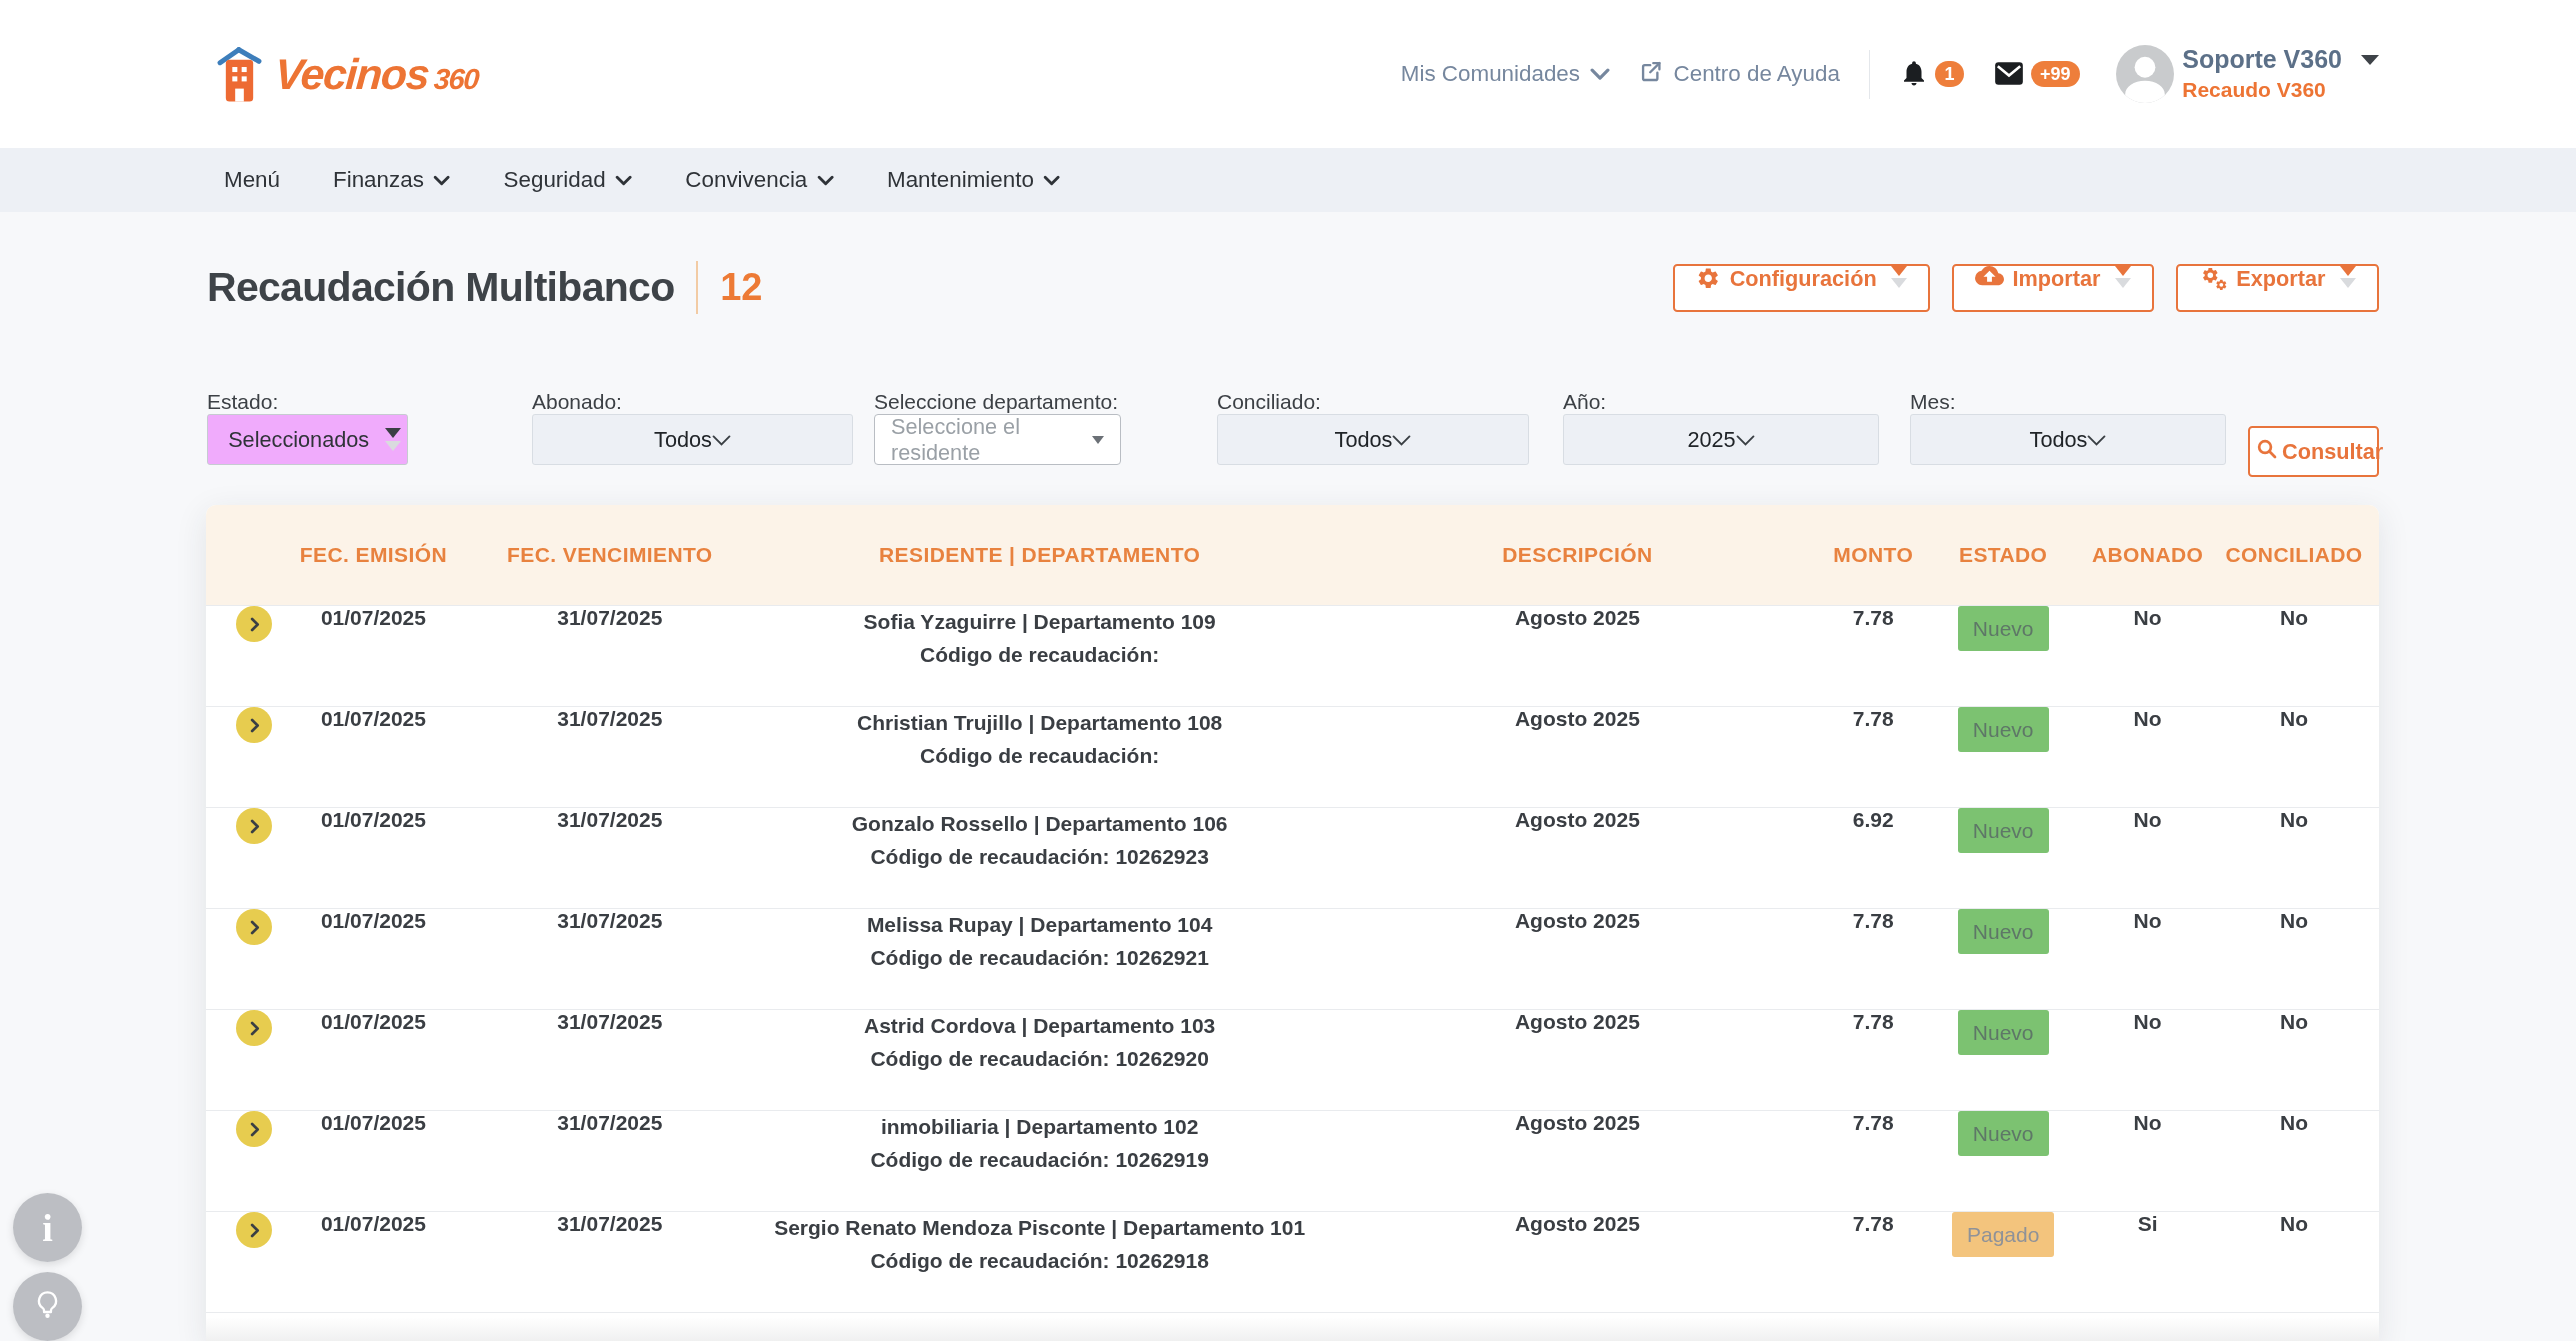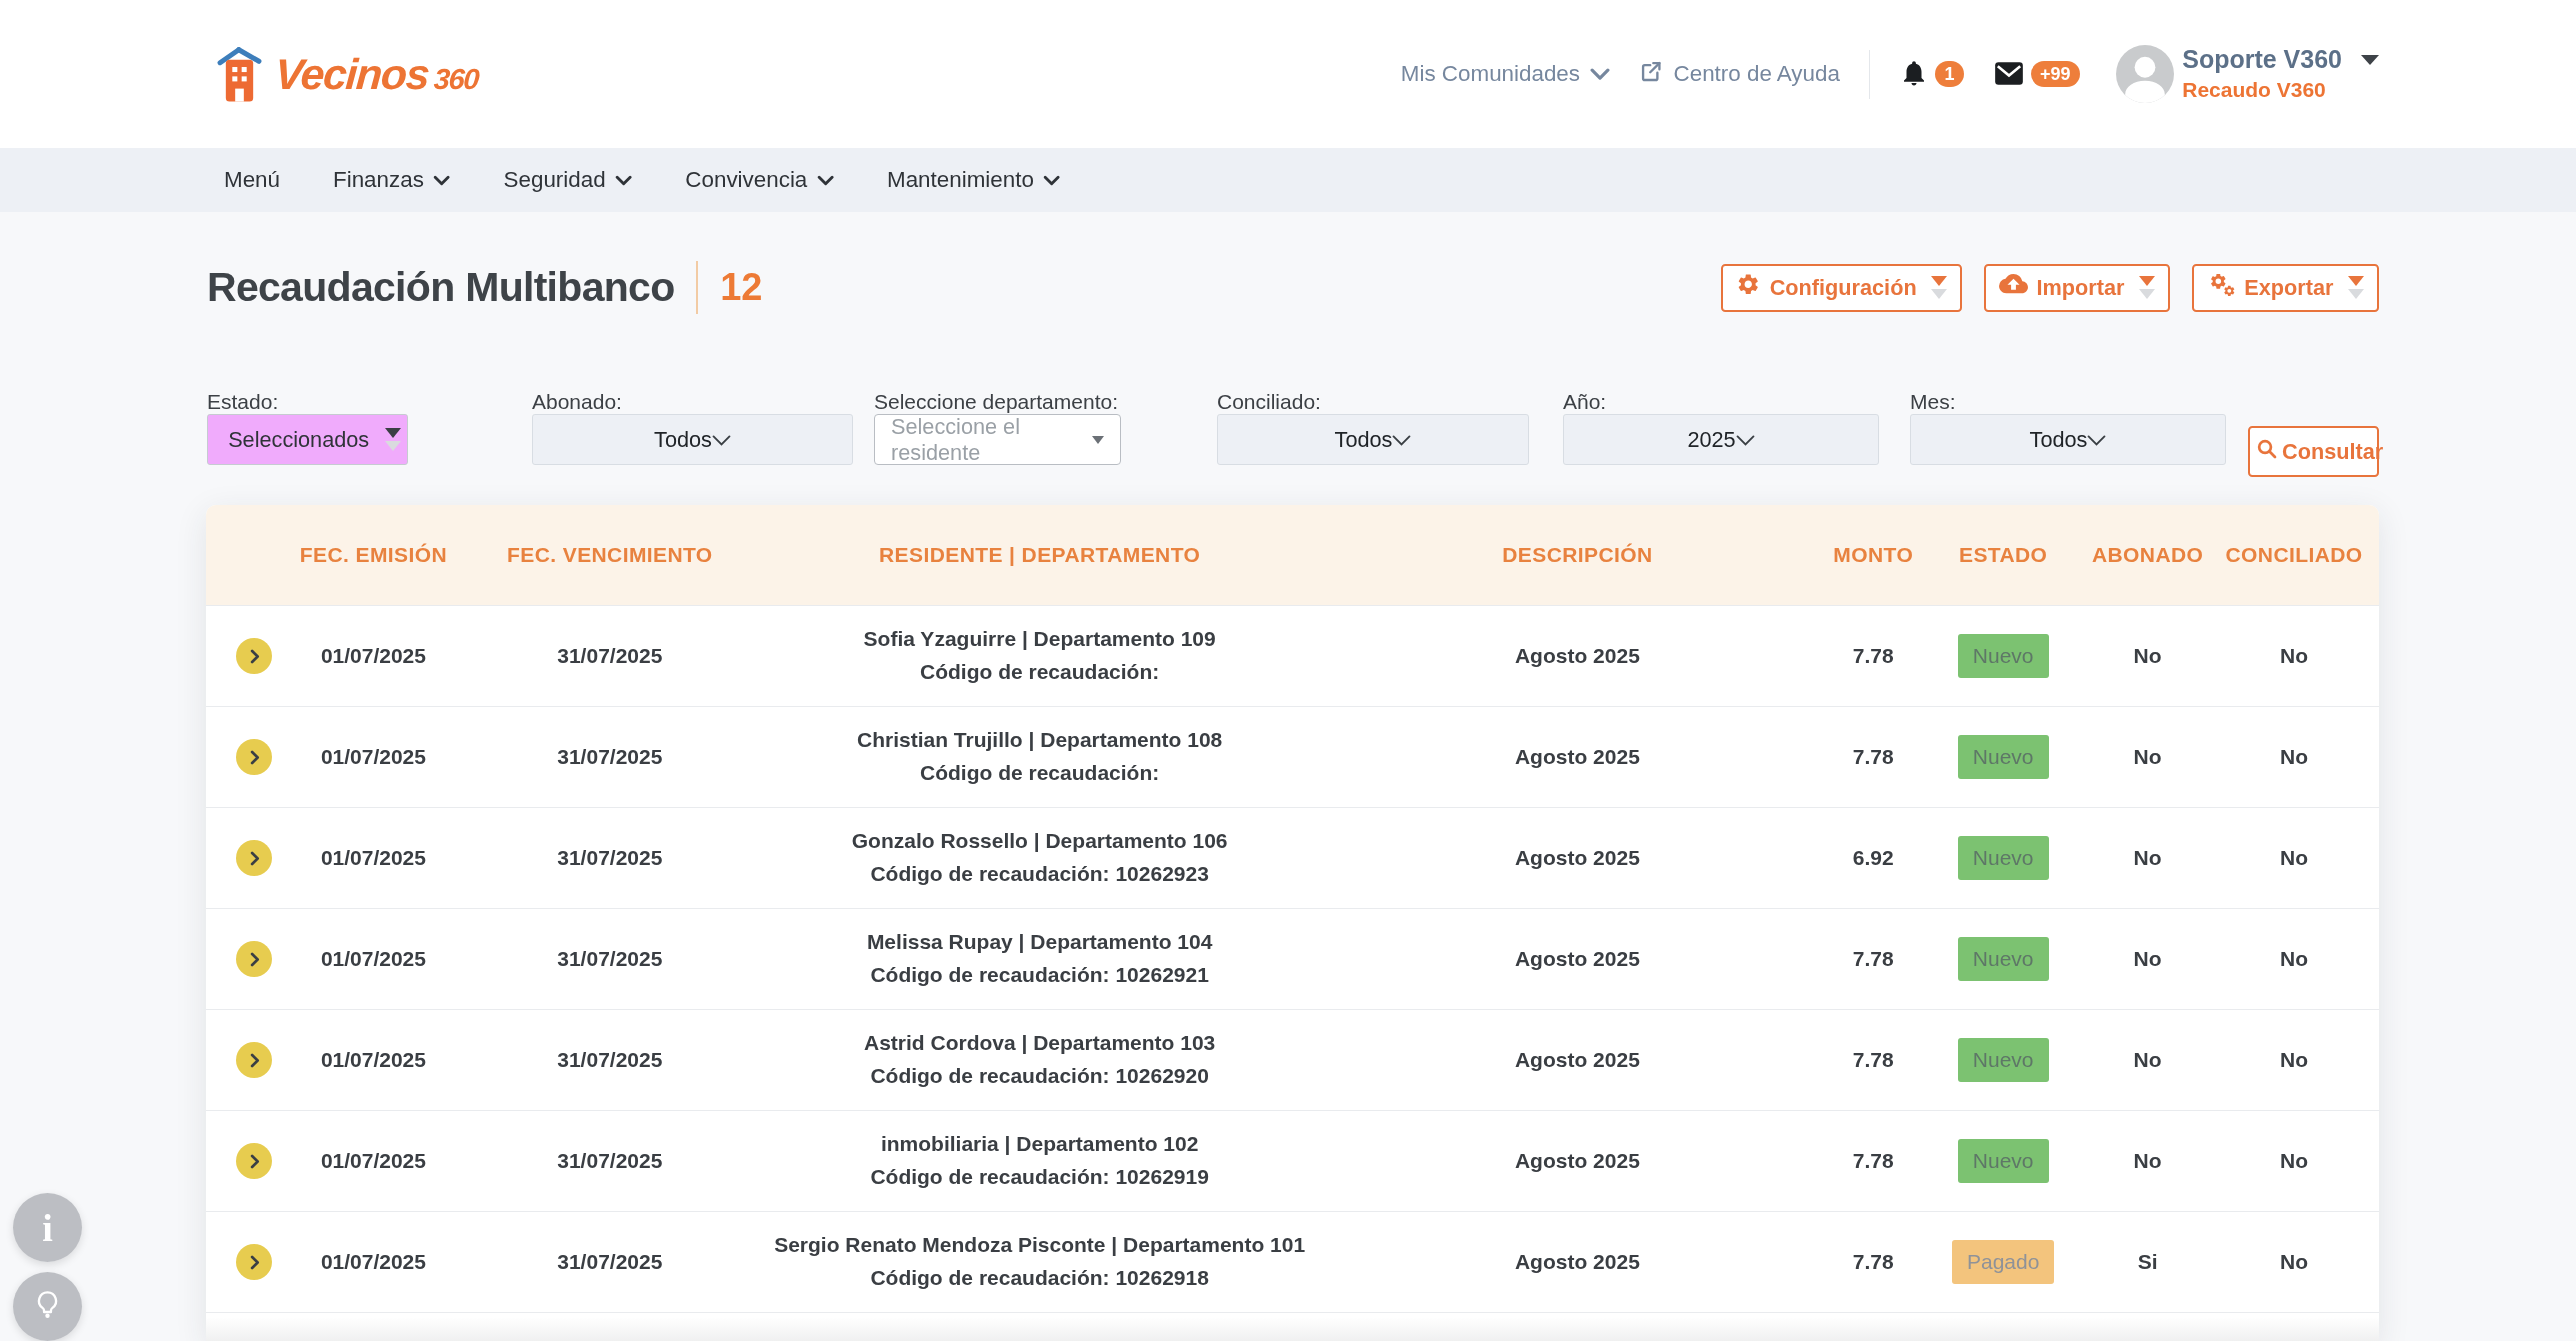--- a/index.html
+++ b/index.html
@@ -36,7 +36,7 @@
   .count-sep{width:2.2px;height:53px;background:#F2CBA4;margin:0 21.7px}
   .page-count{font-size:38px;font-weight:bold;color:#ED7A35}
   .title-actions{margin-left:auto;display:flex;gap:21.7px}
-  .btn-outline{display:flex;align-items:center;gap:8.7px;height:48px;padding:0 13px;background:#fff;
+  .btn-outline{display:flex;align-items:flex-start;gap:8.7px;height:48px;padding:0 21px;background:#fff;
                border:2.2px solid #E8743C;border-radius:4.3px;color:#E8743C;font-size:21.7px;font-weight:bold;cursor:pointer}
   .caret2{display:inline-flex;flex-direction:column;align-items:center;margin-left:5.8px}
   .caret2 .t{width:0;height:0;border-left:8px solid transparent;border-right:8px solid transparent;border-top:10px solid currentColor}

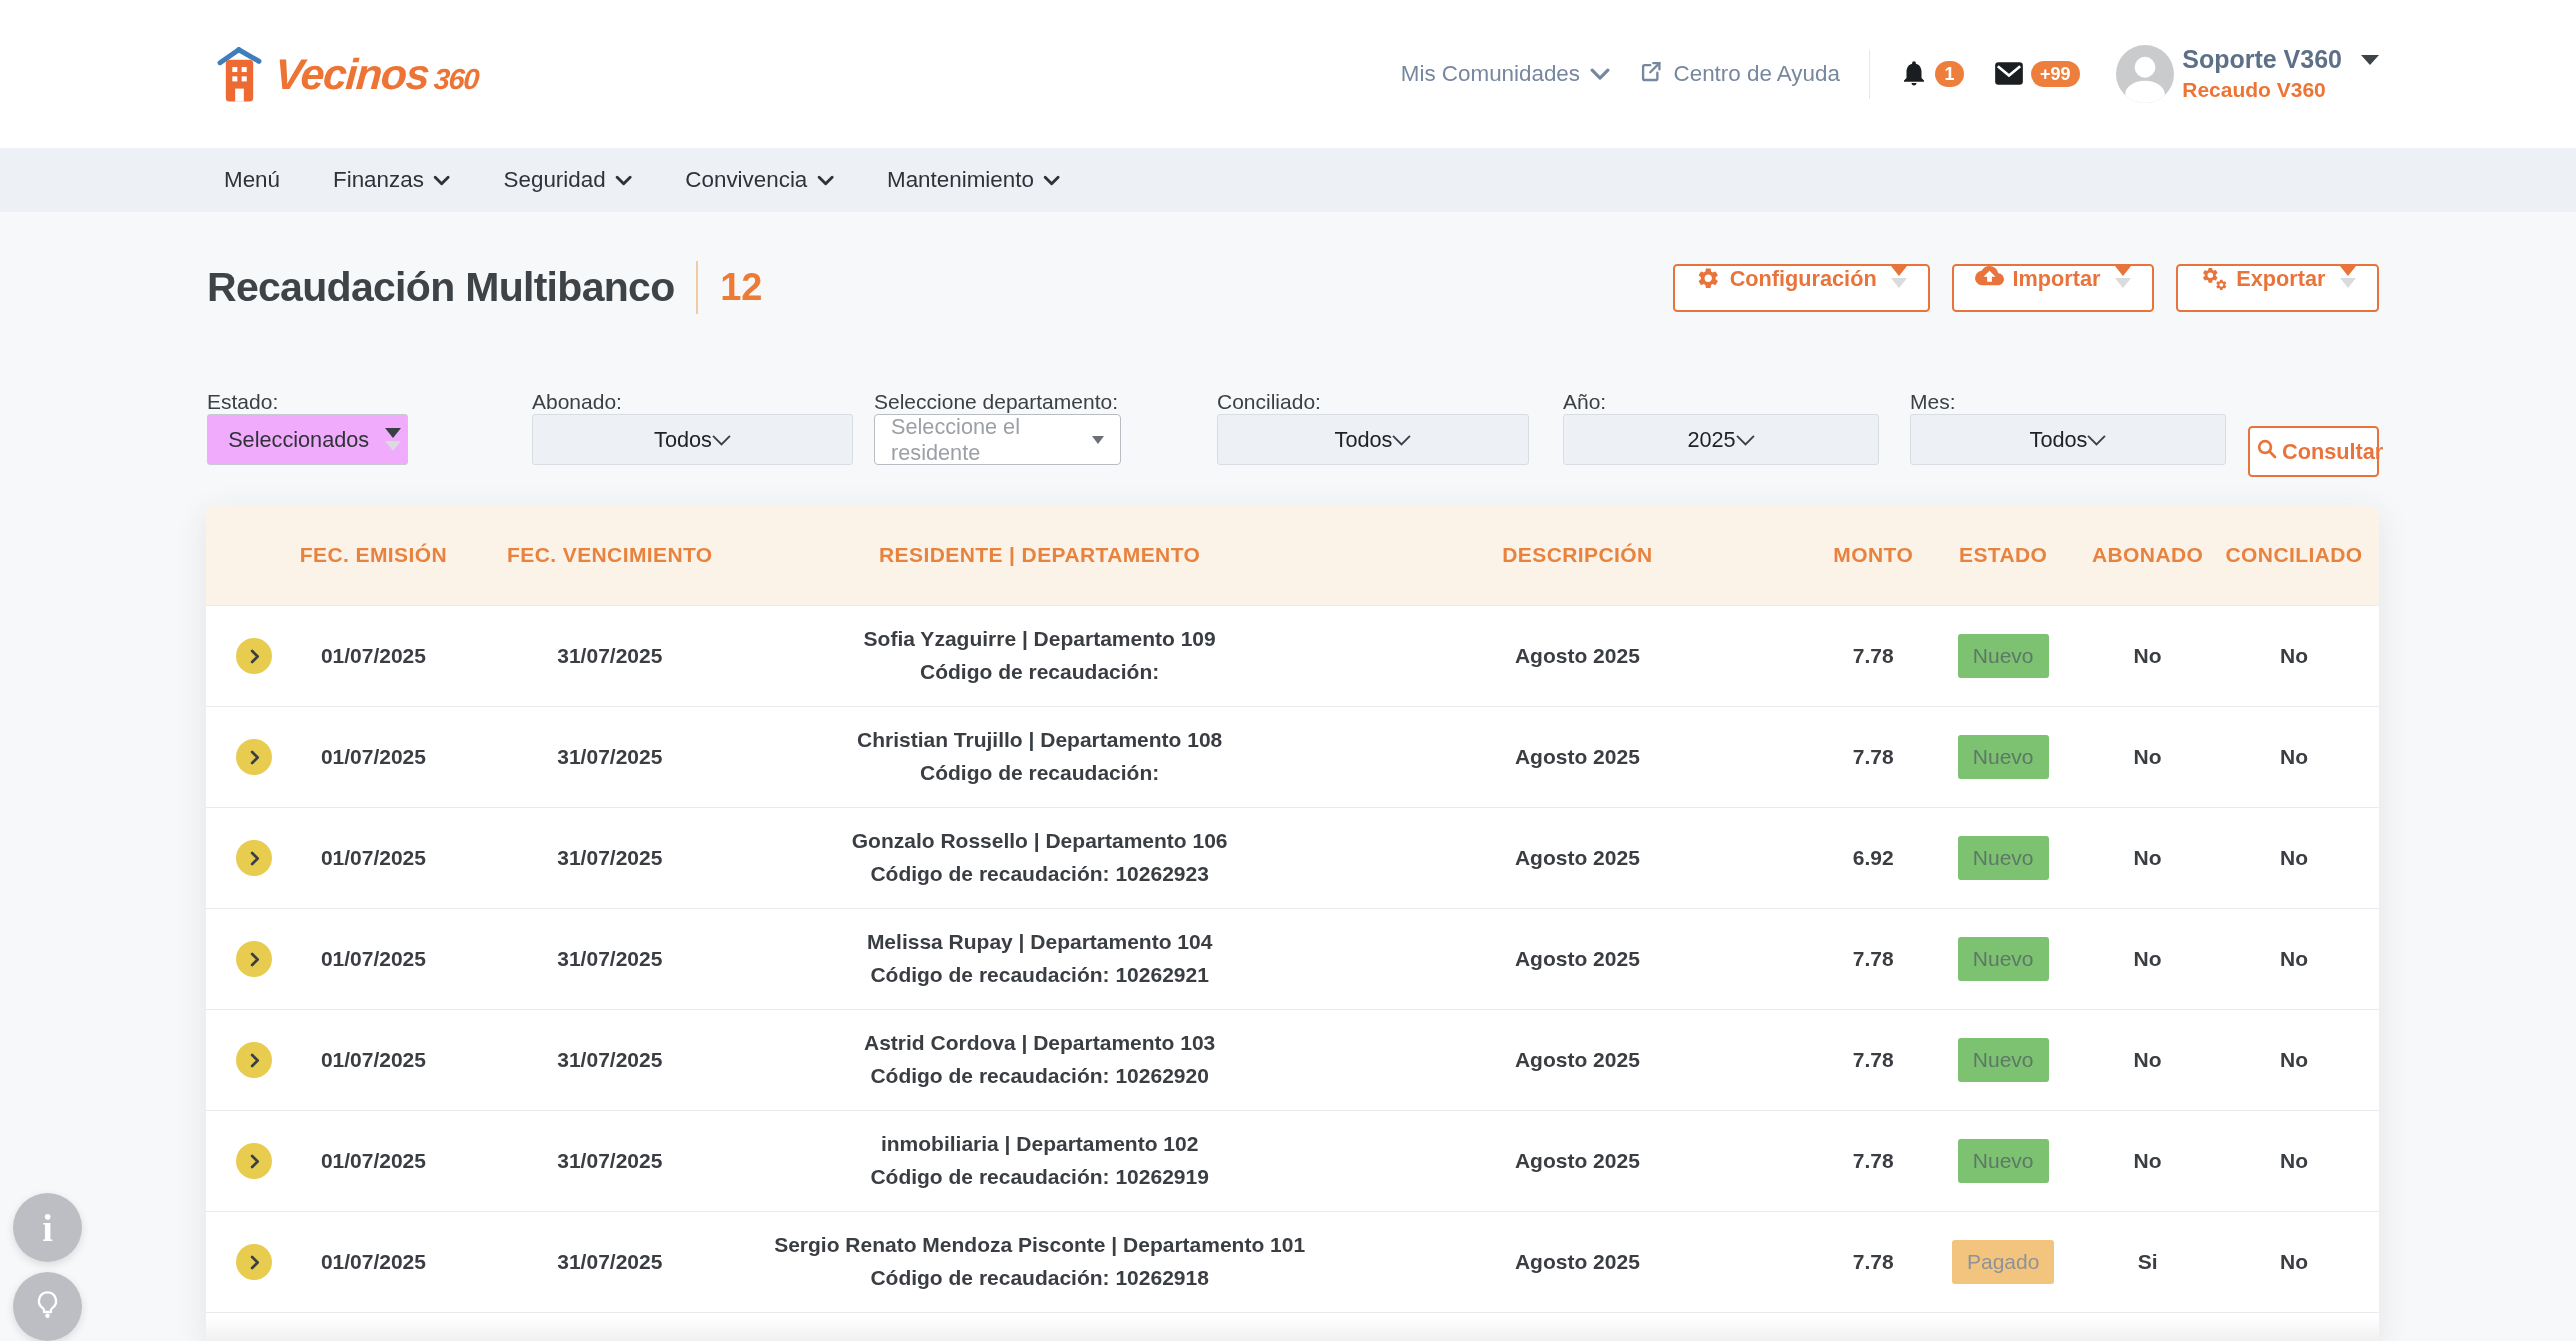--- a/index.html
+++ b/index.html
@@ -68,7 +68,7 @@
         background:linear-gradient(rgba(255,255,255,0),rgba(60,65,70,.08))}
   .thead{display:flex;align-items:center;height:100px;background:#FCF3E8;border-radius:10px 10px 0 0;border-bottom:1.4px solid #E9EBEE}
   .hcell{font-size:21px;font-weight:bold;color:#E8823F;text-align:center;box-sizing:border-box;letter-spacing:0.4px}
-  .trow{display:flex;align-items:center;height:100px;border-bottom:1.4px solid #E9EBEE}
+  .trow{display:flex;height:100px;border-bottom:1.4px solid #E9EBEE}
   .cell{text-align:center;font-size:21px;font-weight:bold;color:#3A3E43;box-sizing:border-box}
   .c-exp{width:72px;display:flex;justify-content:center;padding-left:24.5px}
   .c-emision{width:191px}

